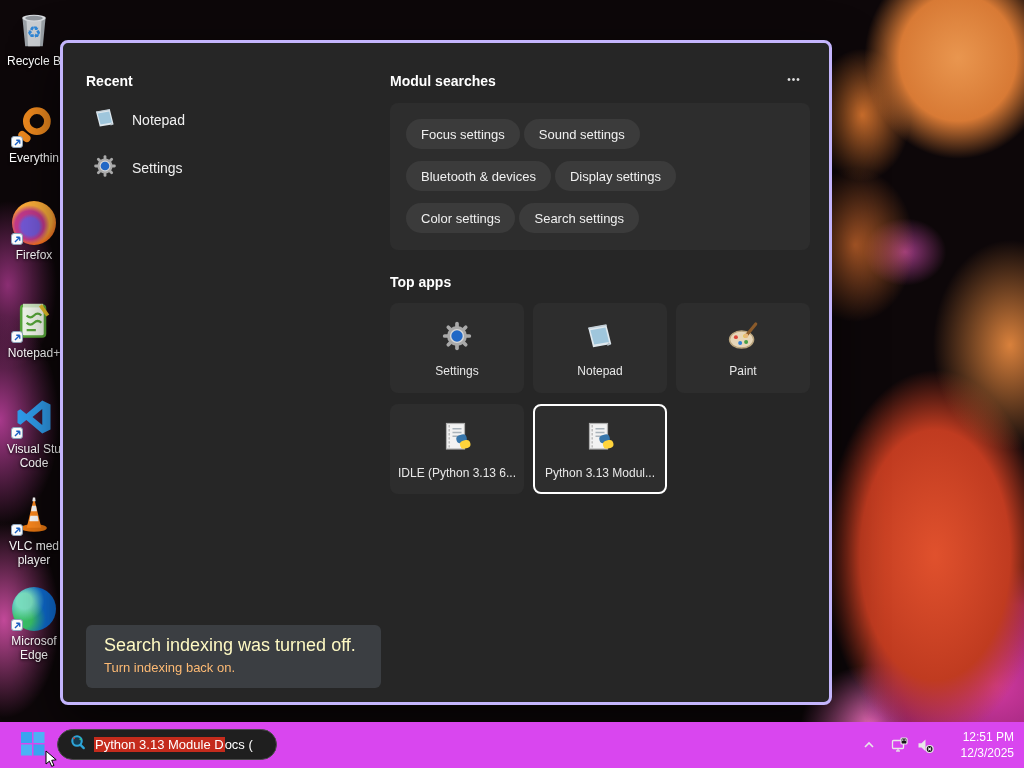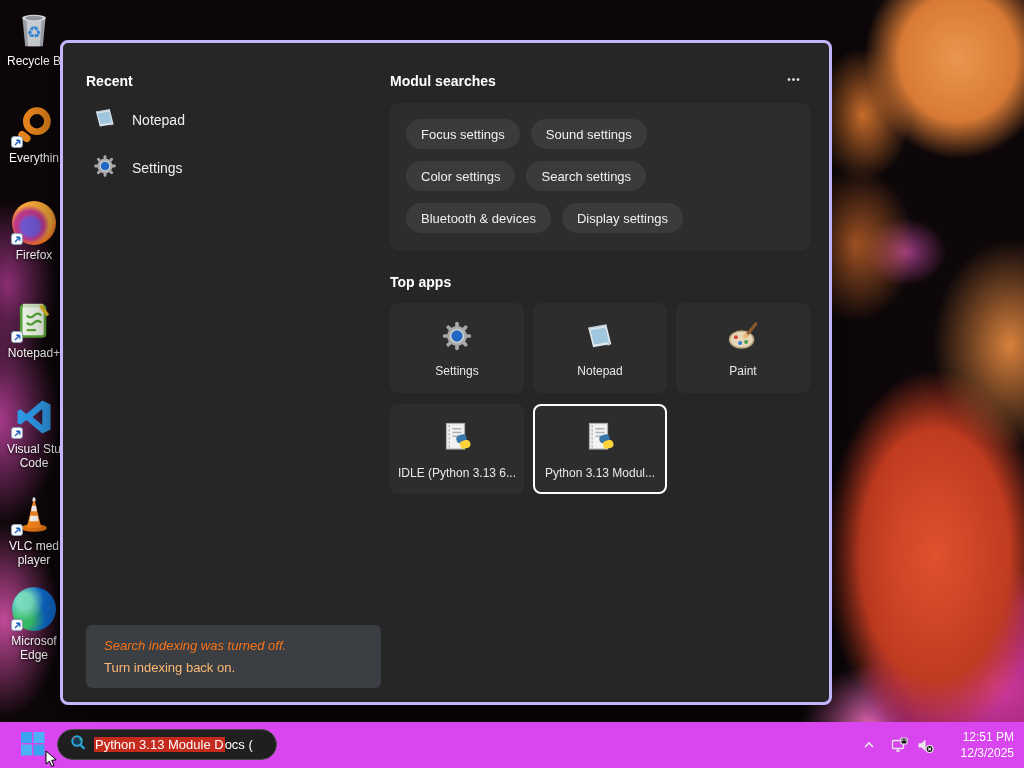--- a/index.html
+++ b/index.html
@@ -42,7 +42,7 @@
   .recent-label{color:#f0f0f0;font-size:14px;}
   .more-btn{position:absolute;left:718px;top:28px;width:26px;height:18px;color:#e0e0e0;font-size:10px;letter-spacing:1px;text-align:center;line-height:18px;border-radius:4px;cursor:default;}
   .qs-card{position:absolute;left:327px;top:60px;width:420px;height:147px;background:#2d2d2d;border-radius:8px;padding:16px;box-sizing:border-box;display:flex;flex-direction:column;gap:12px;}
-  .qs-row{display:flex;gap:11px;text-align:center;}
+  .qs-row{display:flex;gap:4px;text-align:center;}
   .pill{background:#3b3b3b;border-radius:16px;height:30px;padding:0 15px;display:flex;align-items:center;color:#f0f0f0;font-size:13px;white-space:nowrap;cursor:default;}
   .tiles{position:absolute;left:327px;top:260px;width:424px;display:grid;grid-template-columns:repeat(3,134px);gap:11px 9px;}
   .tile{height:90px;background:#2d2d2d;border-radius:8px;display:flex;flex-direction:column;align-items:center;justify-content:center;gap:7px;box-sizing:border-box;cursor:default;}

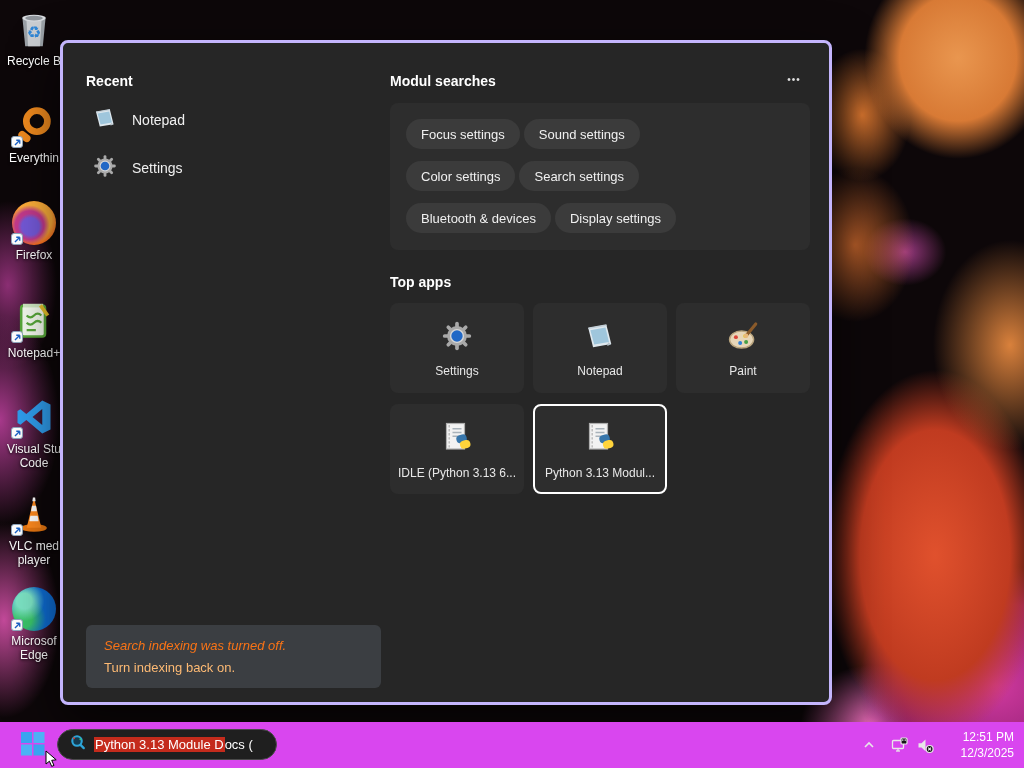--- a/index.html
+++ b/index.html
@@ -210,12 +210,12 @@
       <div class="pill">Sound settings</div>
     </div>
     <div class="qs-row">
+      <div class="pill">Bluetooth &amp; devices</div>
+      <div class="pill">Display settings</div>
+    </div>
+    <div class="qs-row">
       <div class="pill">Color settings</div>
       <div class="pill">Search settings</div>
-    </div>
-    <div class="qs-row">
-      <div class="pill">Bluetooth &amp; devices</div>
-      <div class="pill">Display settings</div>
     </div>
   </div>
 

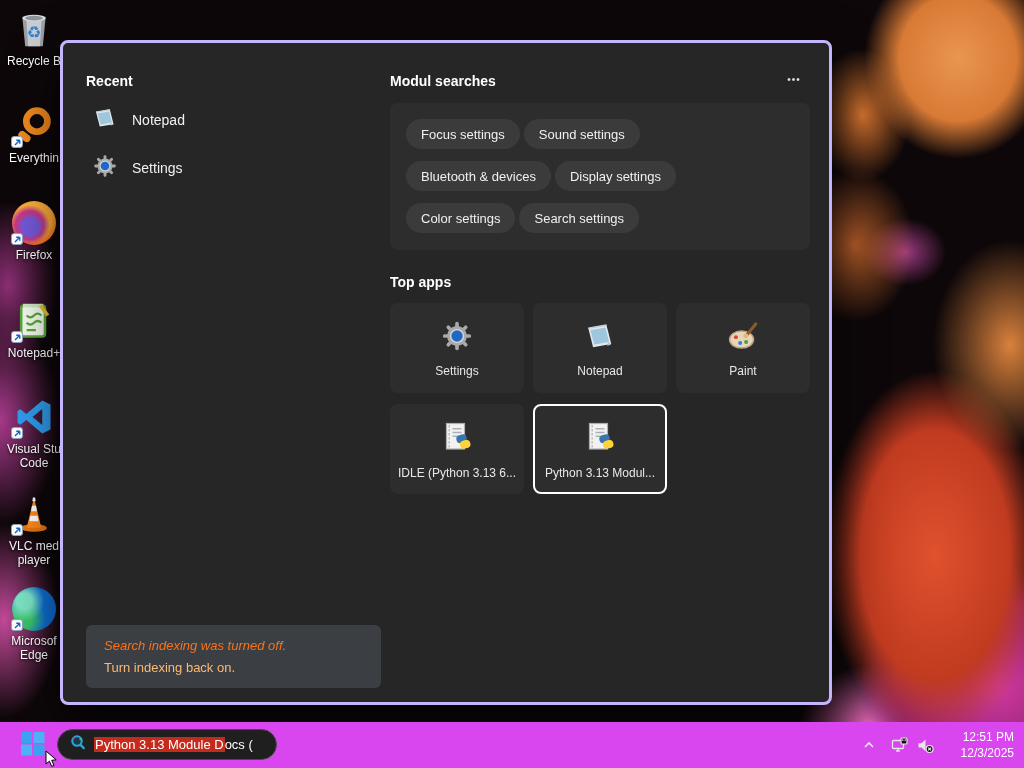--- a/index.html
+++ b/index.html
@@ -49,7 +49,7 @@
   .tile.selected{border:2px solid #ffffff;}
   .tile-label{font-size:12px;color:#e8e8e8;max-width:122px;white-space:nowrap;overflow:hidden;}
   .toast{position:absolute;left:23px;top:582px;width:295px;background:#3b3e42;border-radius:6px;padding:12px 18px;box-sizing:border-box;}
-  .toast-msg{color:#f97316;font-size:13px;line-height:17px;font-style:italic;}
+  .toast-msg{color:#fef9c3;font-size:18px;line-height:17px;}
   .toast-link{color:#fdba74;font-size:13px;line-height:17px;margin-top:5px;cursor:pointer;}
   
   .taskbar{position:absolute;left:0;top:722px;width:1024px;height:46px;background:#d946ef;z-index:10;}

